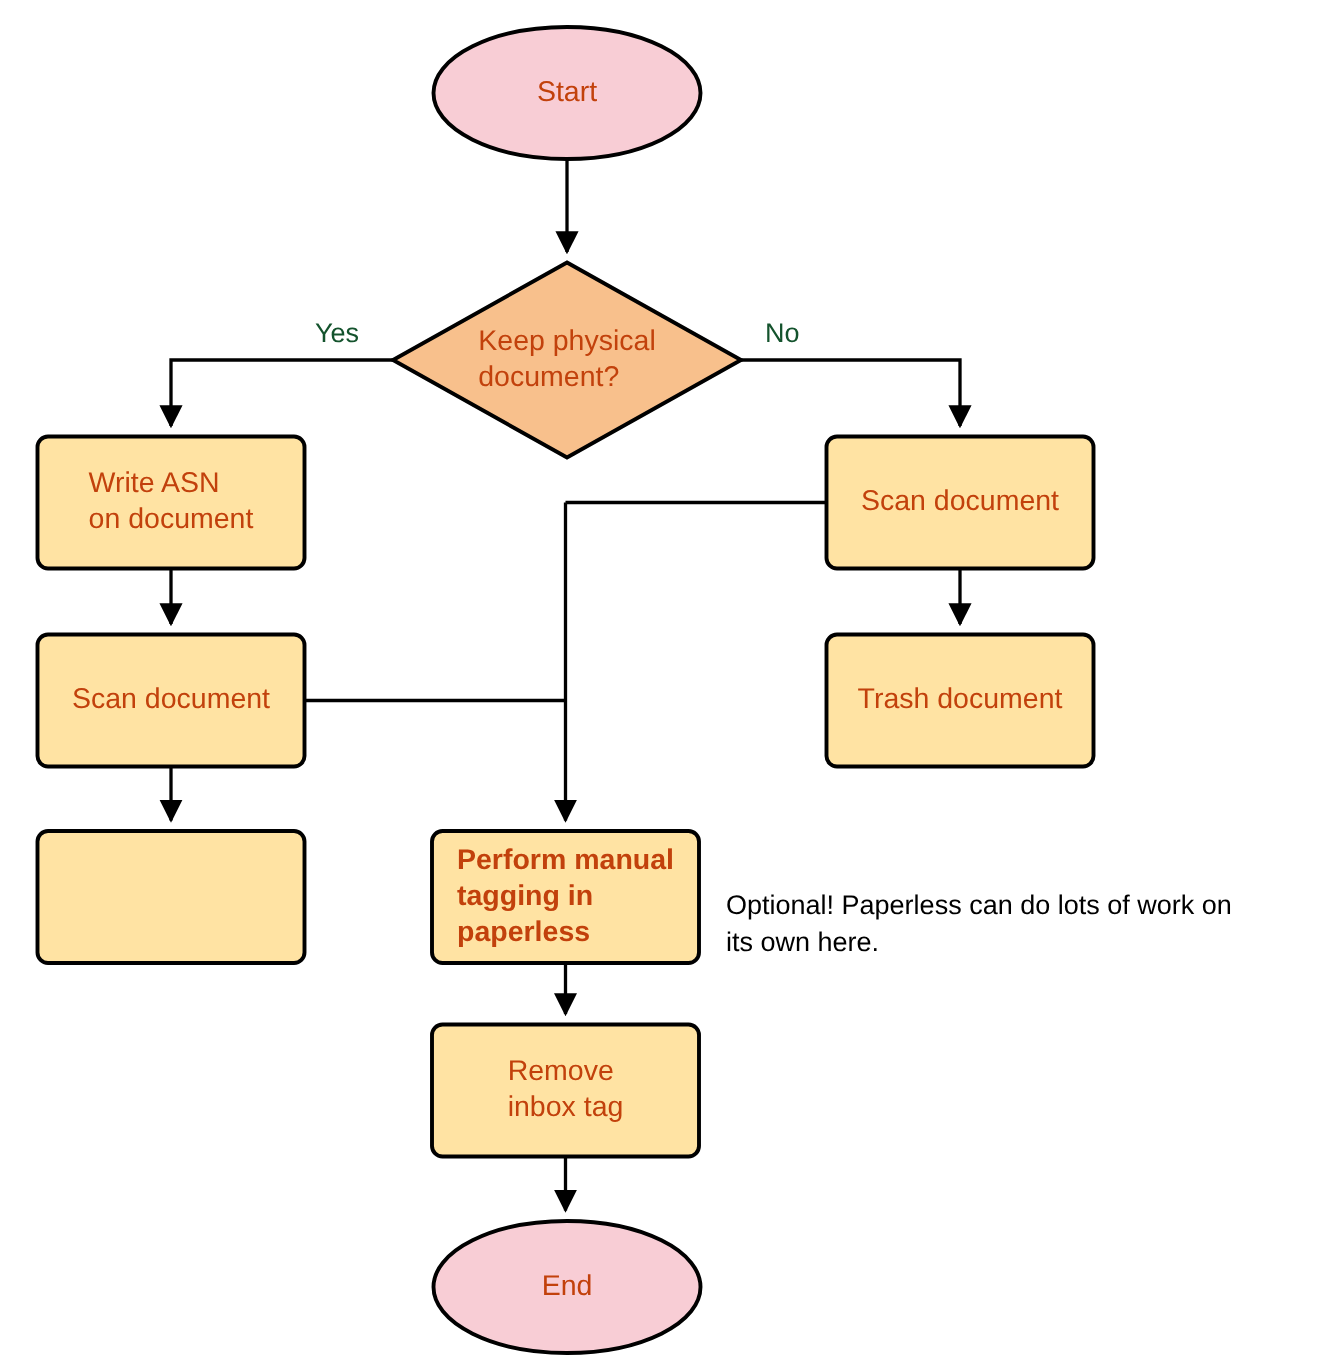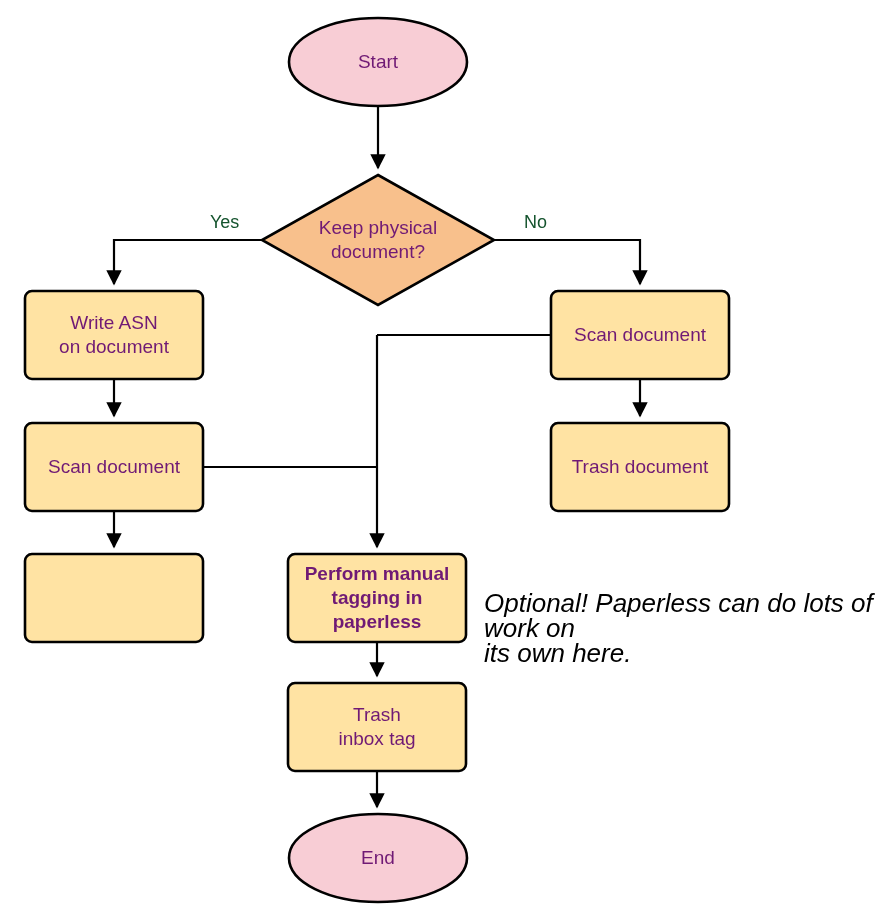--- a/index.html
+++ b/index.html
@@ -27,8 +27,8 @@
     display: flex;
     align-items: center;
     justify-content: center;
-    text-align: center;
-    color: #701a75;
+    text-align: left;
+    color: #c2410c;
     font-size: 19px;
     line-height: 24px;
     white-space: pre-line;

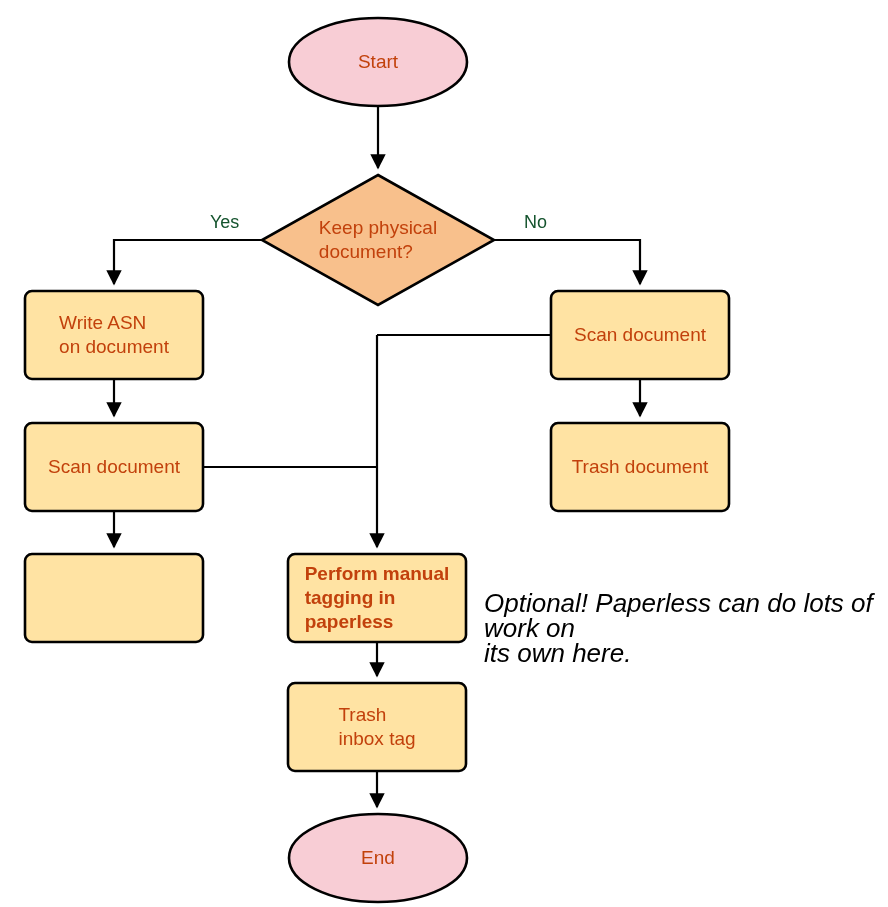--- a/index.html
+++ b/index.html
@@ -129,7 +129,7 @@
   <div class="node-label" style="left:289px; top:814px; width:178px; height:88px;">End</div>
 
   <div class="edge-label" style="left:210px; top:212px;">Yes</div>
-  <div class="edge-label" style="left:524px; top:212px;">No</div>
+  <div class="edge-label" style="left:510px; top:212px;">No</div>
 
   <div class="note-text" style="left:484px; top:591px; width:400px;">Optional! Paperless can do lots of work on
 its own here.</div>

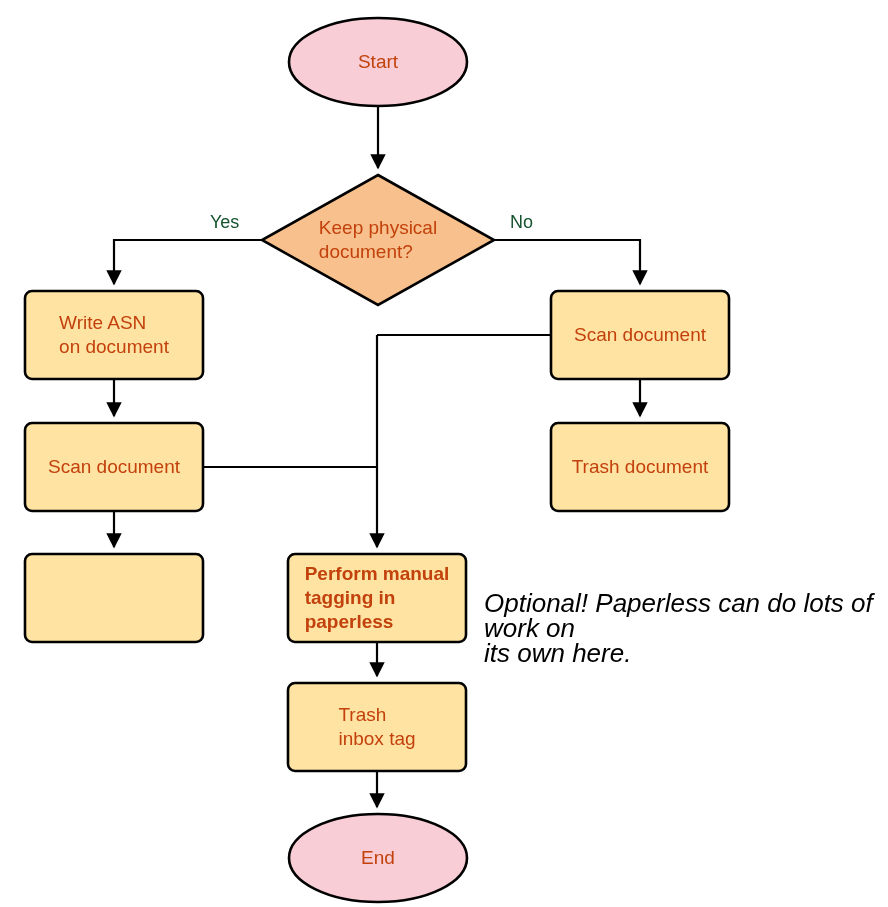--- a/index.html
+++ b/index.html
@@ -44,9 +44,8 @@
   .note-text {
     position: absolute;
     color: #000000;
-    font-size: 26px;
+    font-size: 18px;
     line-height: 25px;
-    font-style: italic;
     white-space: pre-line;
   }
 </style>

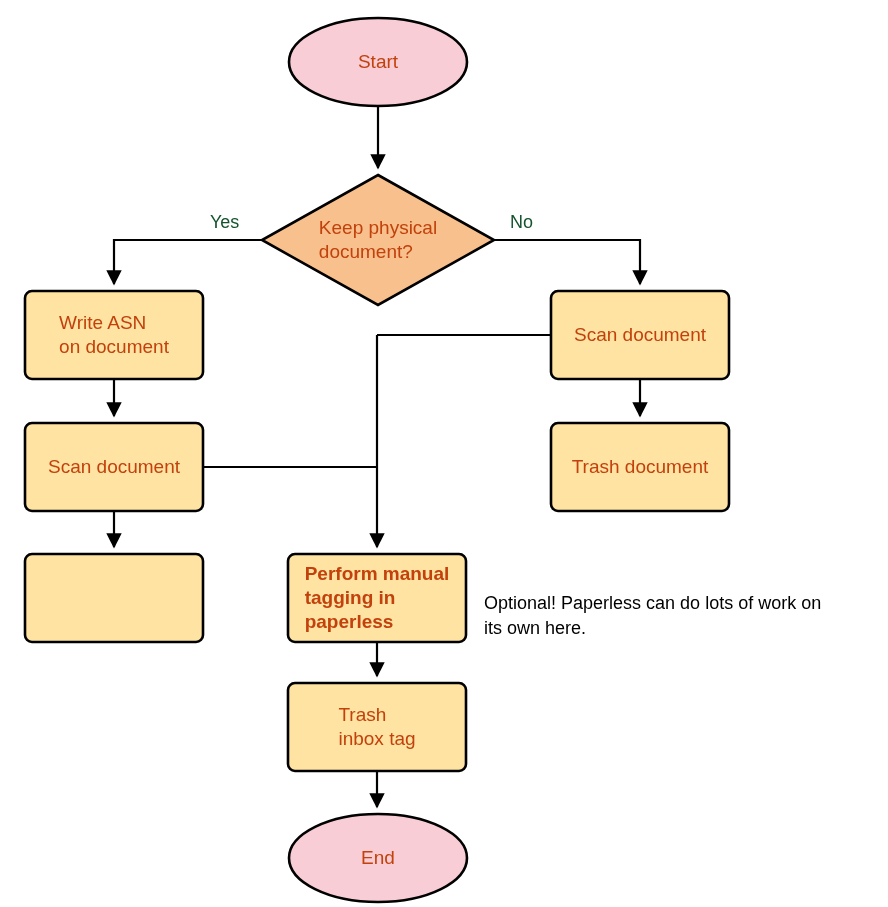--- a/index.html
+++ b/index.html
@@ -122,7 +122,7 @@
 tagging in
 paperless</div>
 
-  <div class="node-label" style="left:288px; top:683px; width:178px; height:88px;">Trash
+  <div class="node-label" style="left:288px; top:683px; width:178px; height:88px;">Remove
 inbox tag</div>
 
   <div class="node-label" style="left:289px; top:814px; width:178px; height:88px;">End</div>

